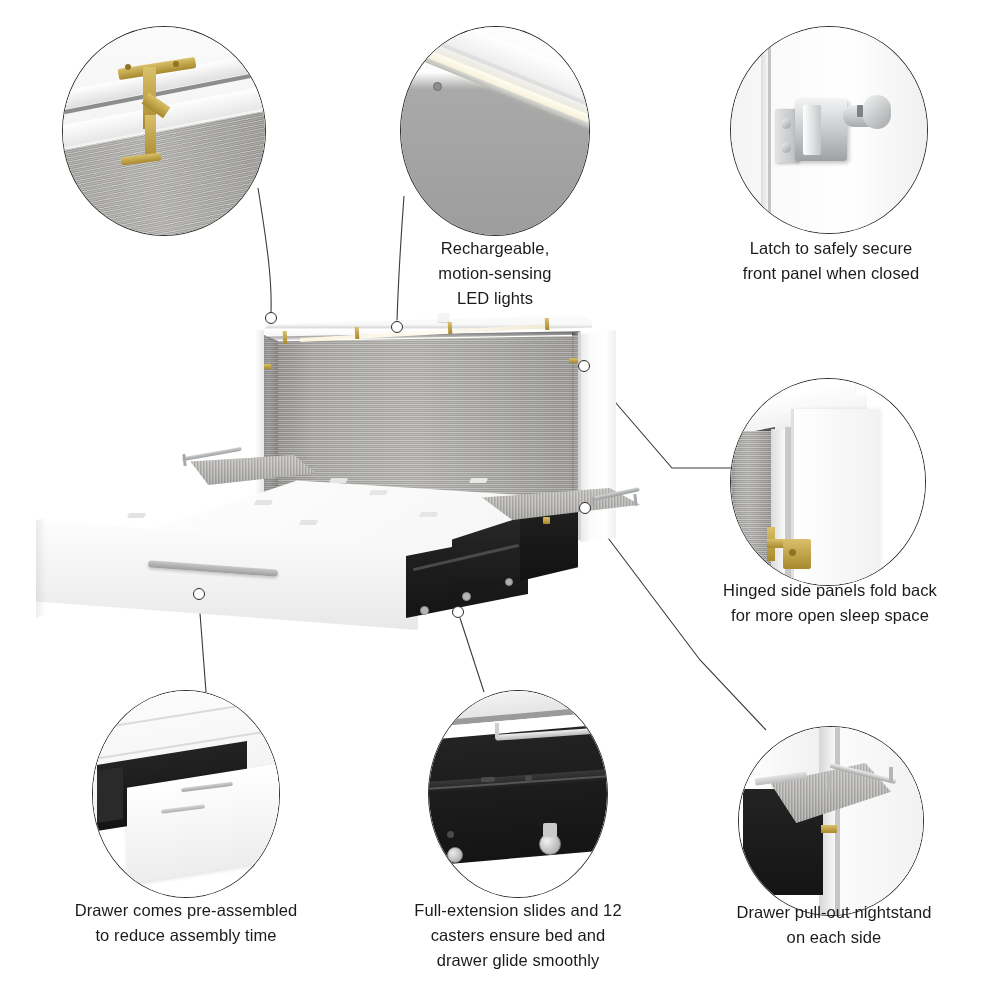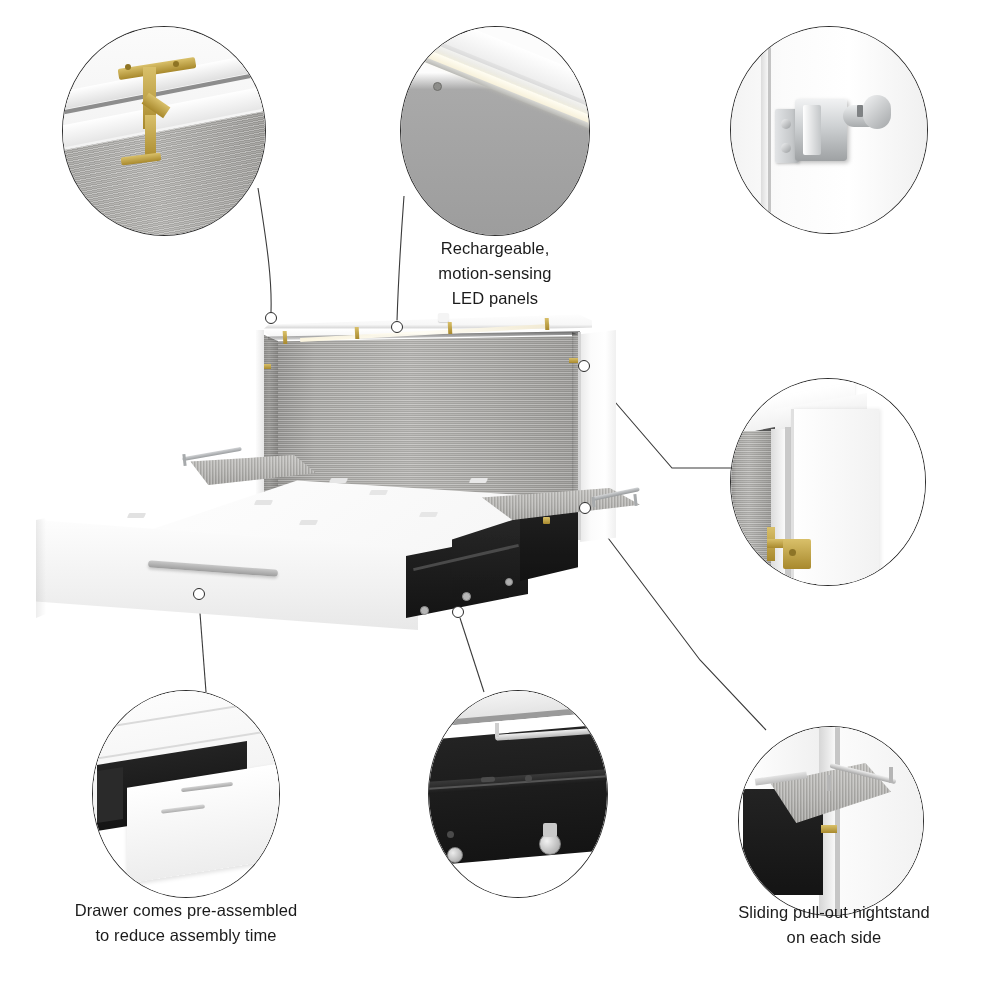--- a/index.html
+++ b/index.html
@@ -354,7 +354,7 @@
 
   <div class="caption" style="left:392px; top:236px; width:206px;">Rechargeable,
 motion-sensing
-LED panels</div>
+LED lights</div>
   <div class="caption" style="left:40px;  top:898px; width:292px;">Drawer comes pre-assembled
 to reduce assembly time</div>
   <div class="caption" style="left:700px; top:900px; width:268px;">Sliding pull-out nightstand

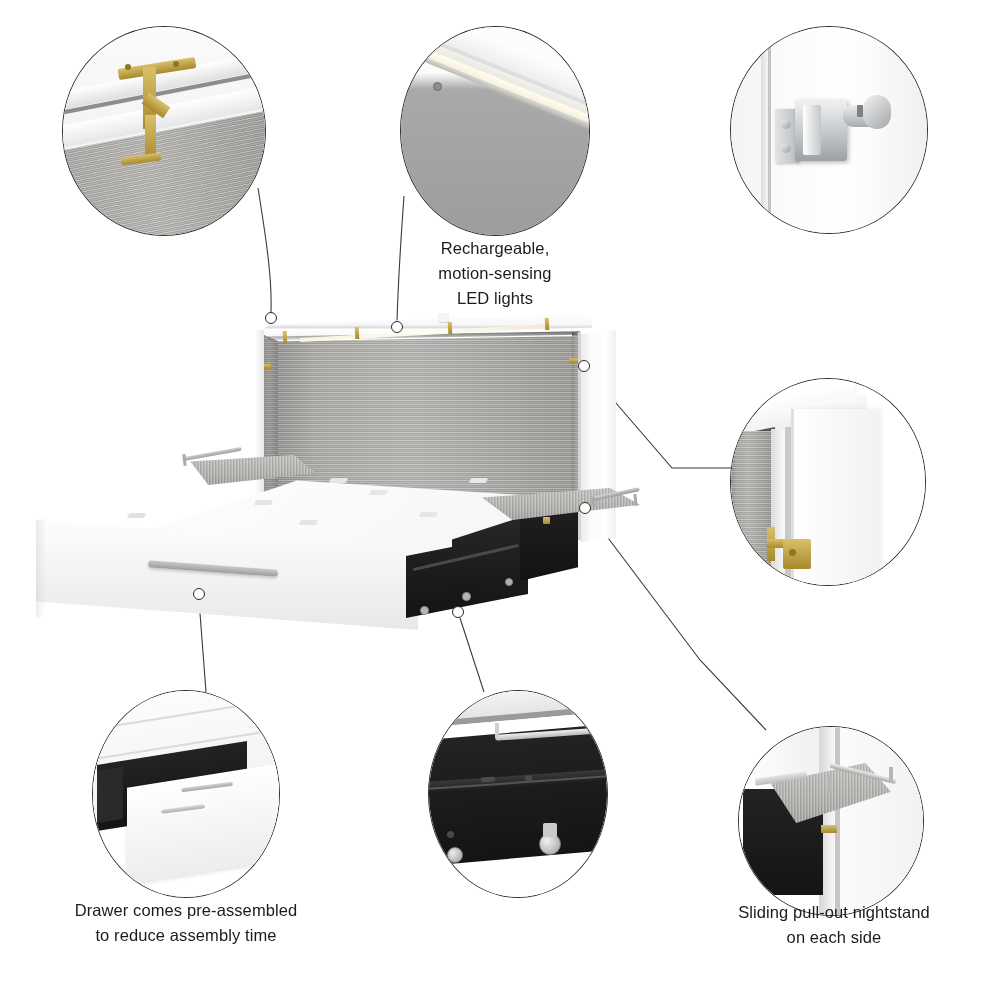--- a/index.html
+++ b/index.html
@@ -355,6 +355,8 @@
   <div class="caption" style="left:392px; top:236px; width:206px;">Rechargeable,
 motion-sensing
 LED lights</div>
+  <div class="caption" style="left:700px; top:236px; width:262px;">Latch to safely secure
+front panel when closed</div>
   <div class="caption" style="left:40px;  top:898px; width:292px;">Drawer comes pre-assembled
 to reduce assembly time</div>
   <div class="caption" style="left:700px; top:900px; width:268px;">Sliding pull-out nightstand

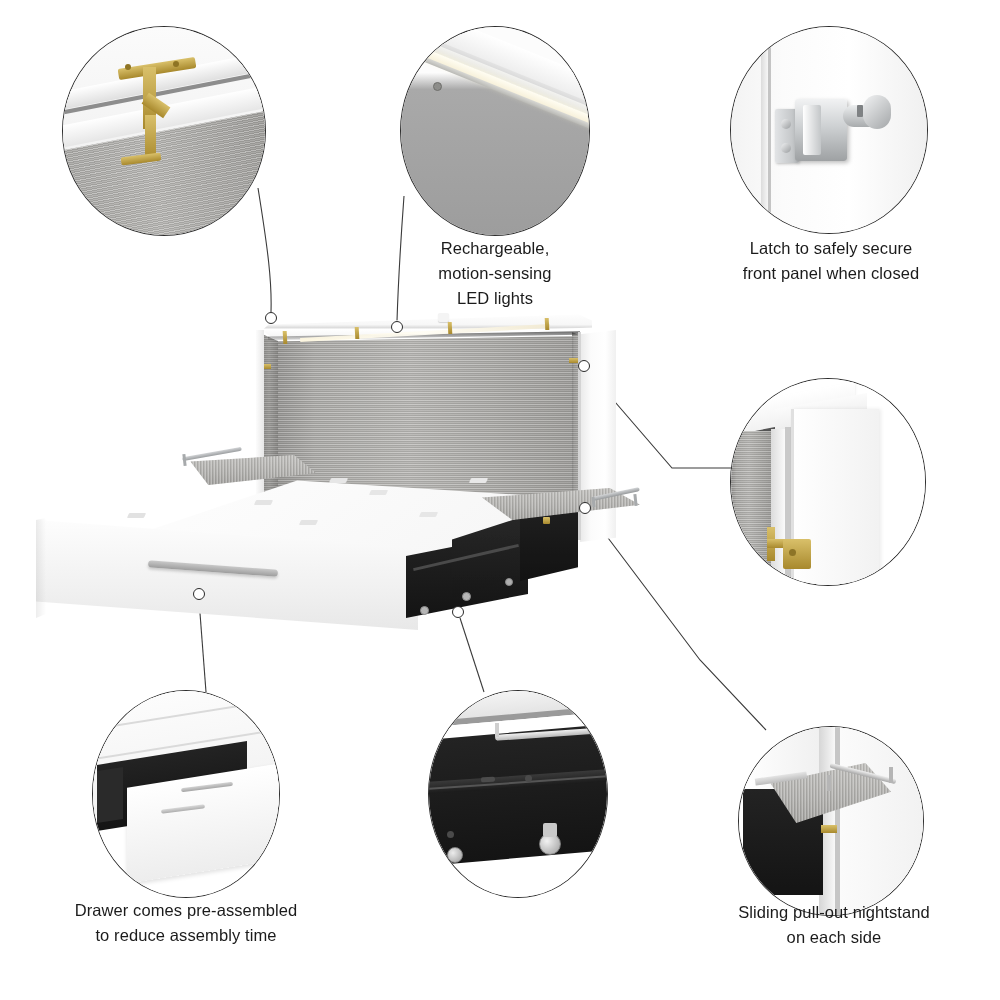--- a/index.html
+++ b/index.html
@@ -357,6 +357,8 @@
 LED lights</div>
   <div class="caption" style="left:700px; top:236px; width:262px;">Latch to safely secure
 front panel when closed</div>
+  <div class="caption" style="left:690px; top:578px; width:280px;">Hinged side panels fold back
+for more open sleep space</div>
   <div class="caption" style="left:40px;  top:898px; width:292px;">Drawer comes pre-assembled
 to reduce assembly time</div>
   <div class="caption" style="left:700px; top:900px; width:268px;">Sliding pull-out nightstand

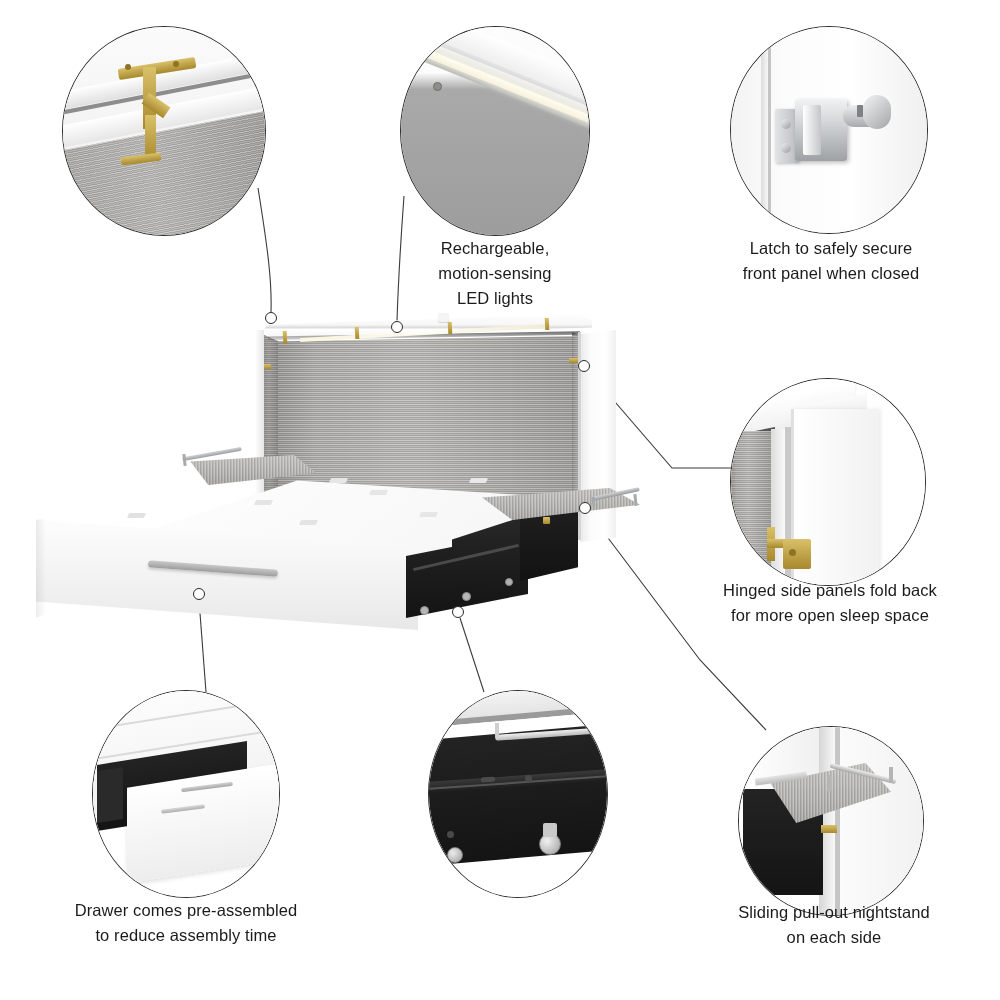--- a/index.html
+++ b/index.html
@@ -361,6 +361,9 @@
 for more open sleep space</div>
   <div class="caption" style="left:40px;  top:898px; width:292px;">Drawer comes pre-assembled
 to reduce assembly time</div>
+  <div class="caption" style="left:398px; top:898px; width:240px;">Full-extension slides and 12
+casters ensure bed and
+drawer glide smoothly</div>
   <div class="caption" style="left:700px; top:900px; width:268px;">Sliding pull-out nightstand
 on each side</div>
 

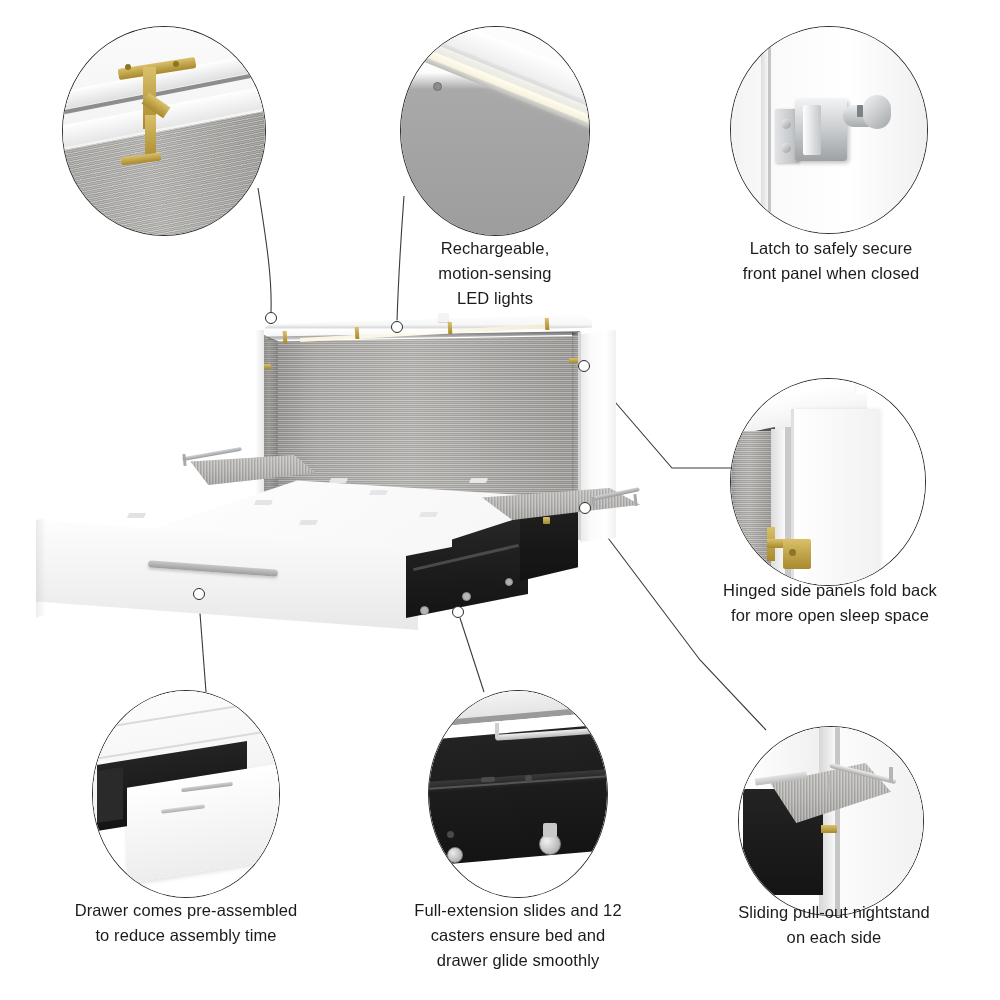--- a/index.html
+++ b/index.html
@@ -364,7 +364,7 @@
   <div class="caption" style="left:398px; top:898px; width:240px;">Full-extension slides and 12
 casters ensure bed and
 drawer glide smoothly</div>
-  <div class="caption" style="left:700px; top:900px; width:268px;">Sliding pull-out nightstand
+  <div class="caption" style="left:700px; top:900px; width:268px;">Drawer pull-out nightstand
 on each side</div>
 
 

